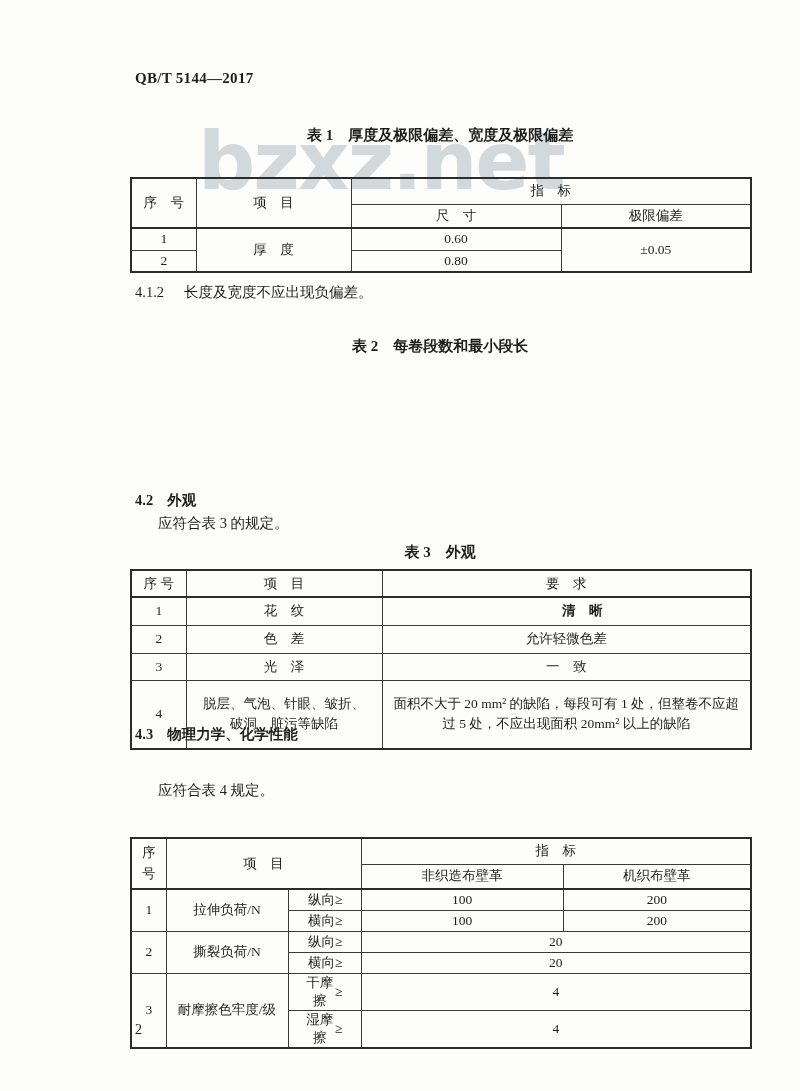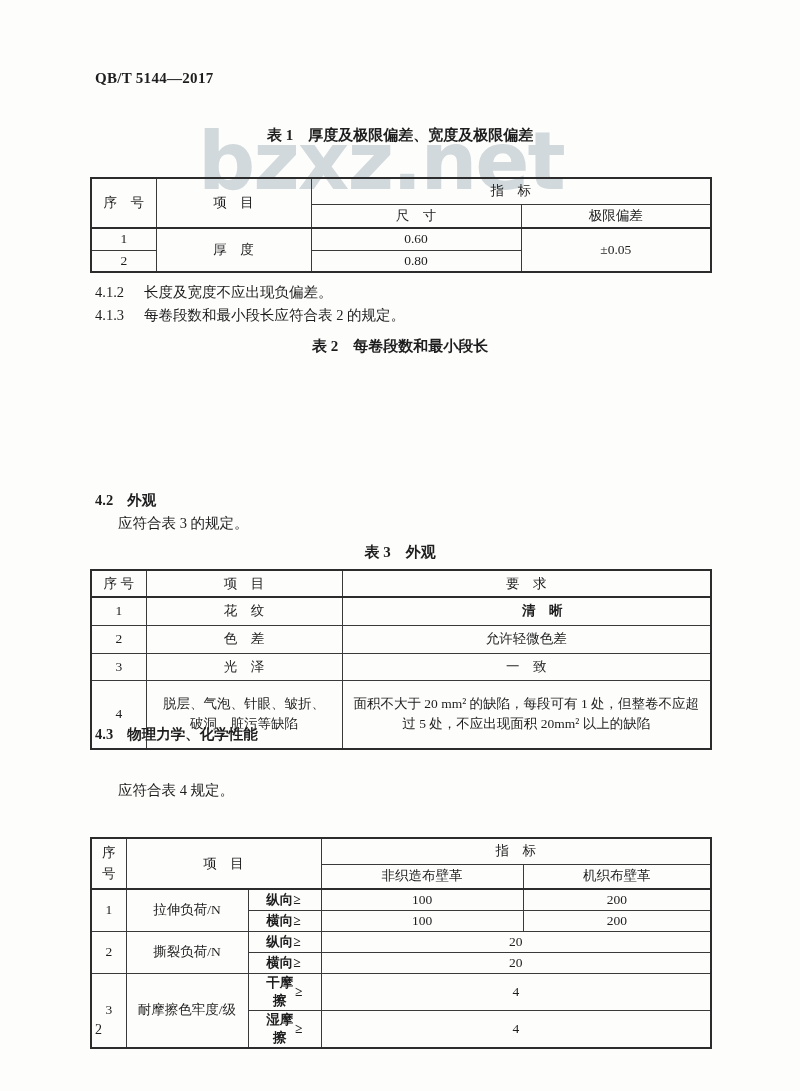--- a/index.html
+++ b/index.html
@@ -20,7 +20,7 @@
     color:rgba(168,182,188,0.50);
     z-index:0; user-select:none;
   }
-  .content { position:absolute; inset:0; z-index:1; }
+  .content { position:absolute; inset:0; z-index:1;margin-left:40px; }
 
   .std-code { position:absolute; left:95px; top:70px; font-size:15px; font-weight:bold; letter-spacing:.3px; }
 

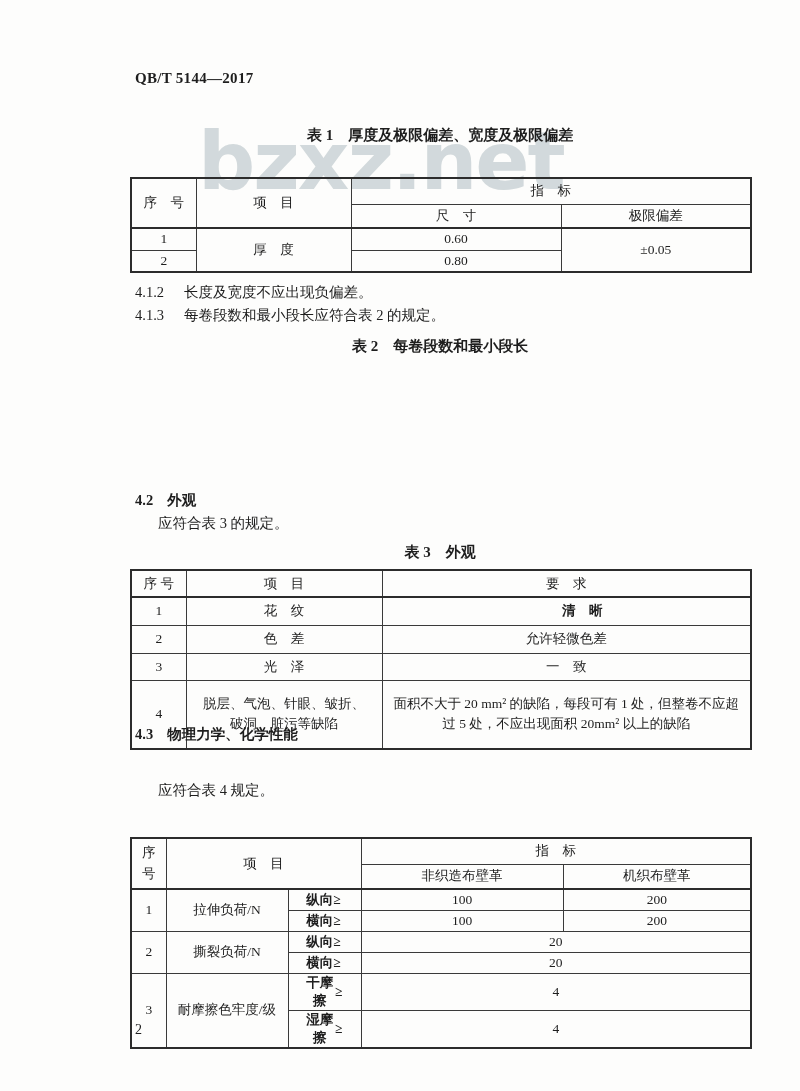--- a/index.html
+++ b/index.html
@@ -110,9 +110,6 @@
     <div class="clause c412">
       <span class="num">4.1.2</span><span>长度及宽度不应出现负偏差。</span>
     </div>
-    <div class="clause c413">
-      <span class="num">4.1.3</span><span>每卷段数和最小段长应符合表 2 的规定。</span>
-    </div>
 
     <div class="caption cap2">表 2　每卷段数和最小段长</div>
 

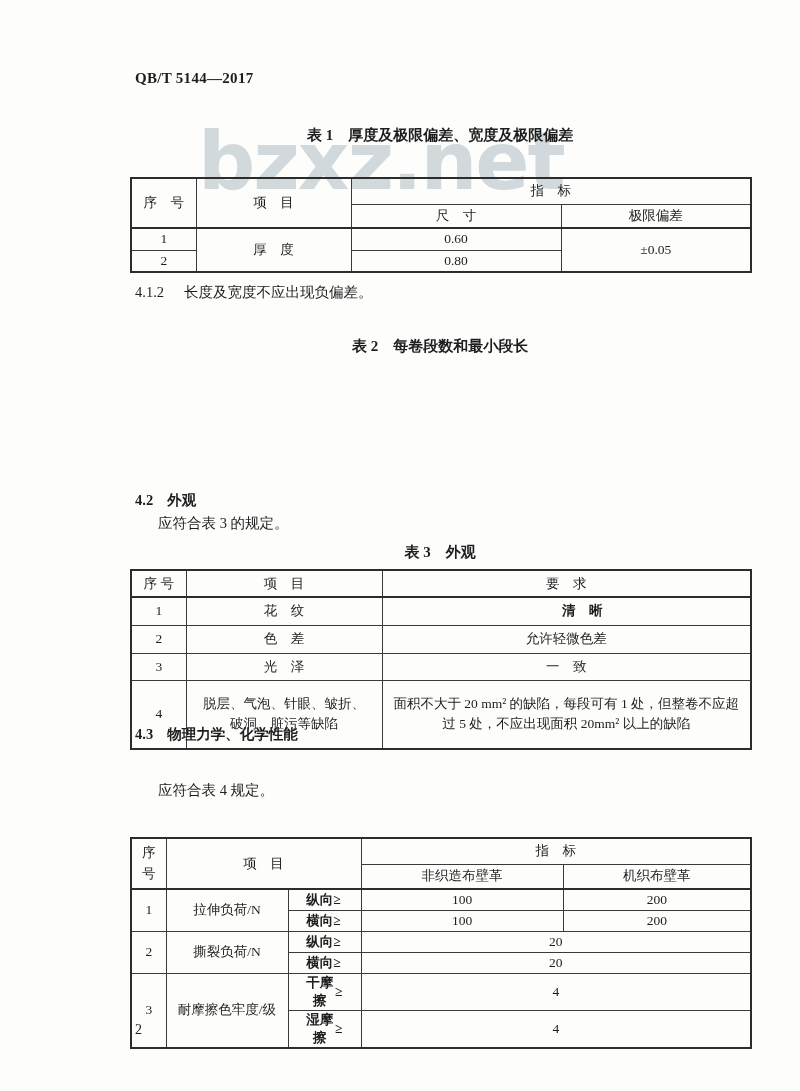--- a/index.html
+++ b/index.html
@@ -59,7 +59,7 @@
   .t4 tr.h1 { height:26px; } .t4 tr.h2 { height:25px; } .t4 tr.r { height:21px; }
   .t4 .seq2 { line-height:1.5; }
 
-  .dir-cell { display:flex; justify-content:center; align-items:center; padding:0 14px 0 12px;font-weight:bold; }
+  .dir-cell { display:flex; justify-content:flex-end; align-items:center; padding:0 14px 0 12px; }
   .bold { font-weight:bold;padding-left:36px; }
 
   .page-num { position:absolute; left:95px; top:1022px; font-size:14px; }

